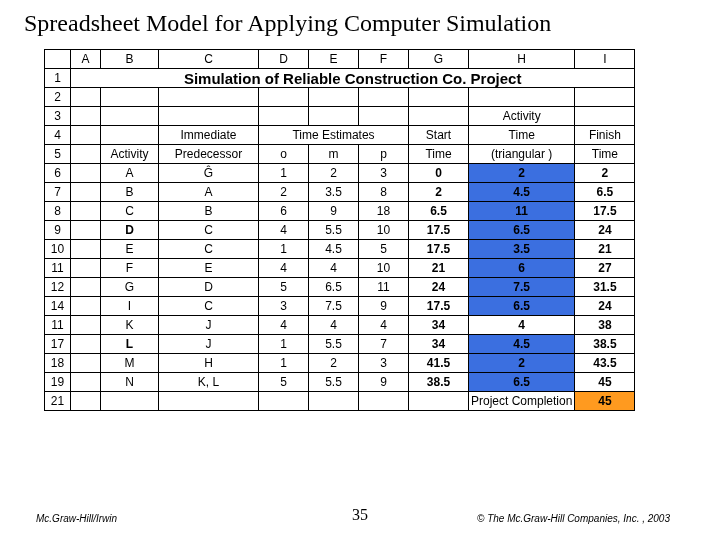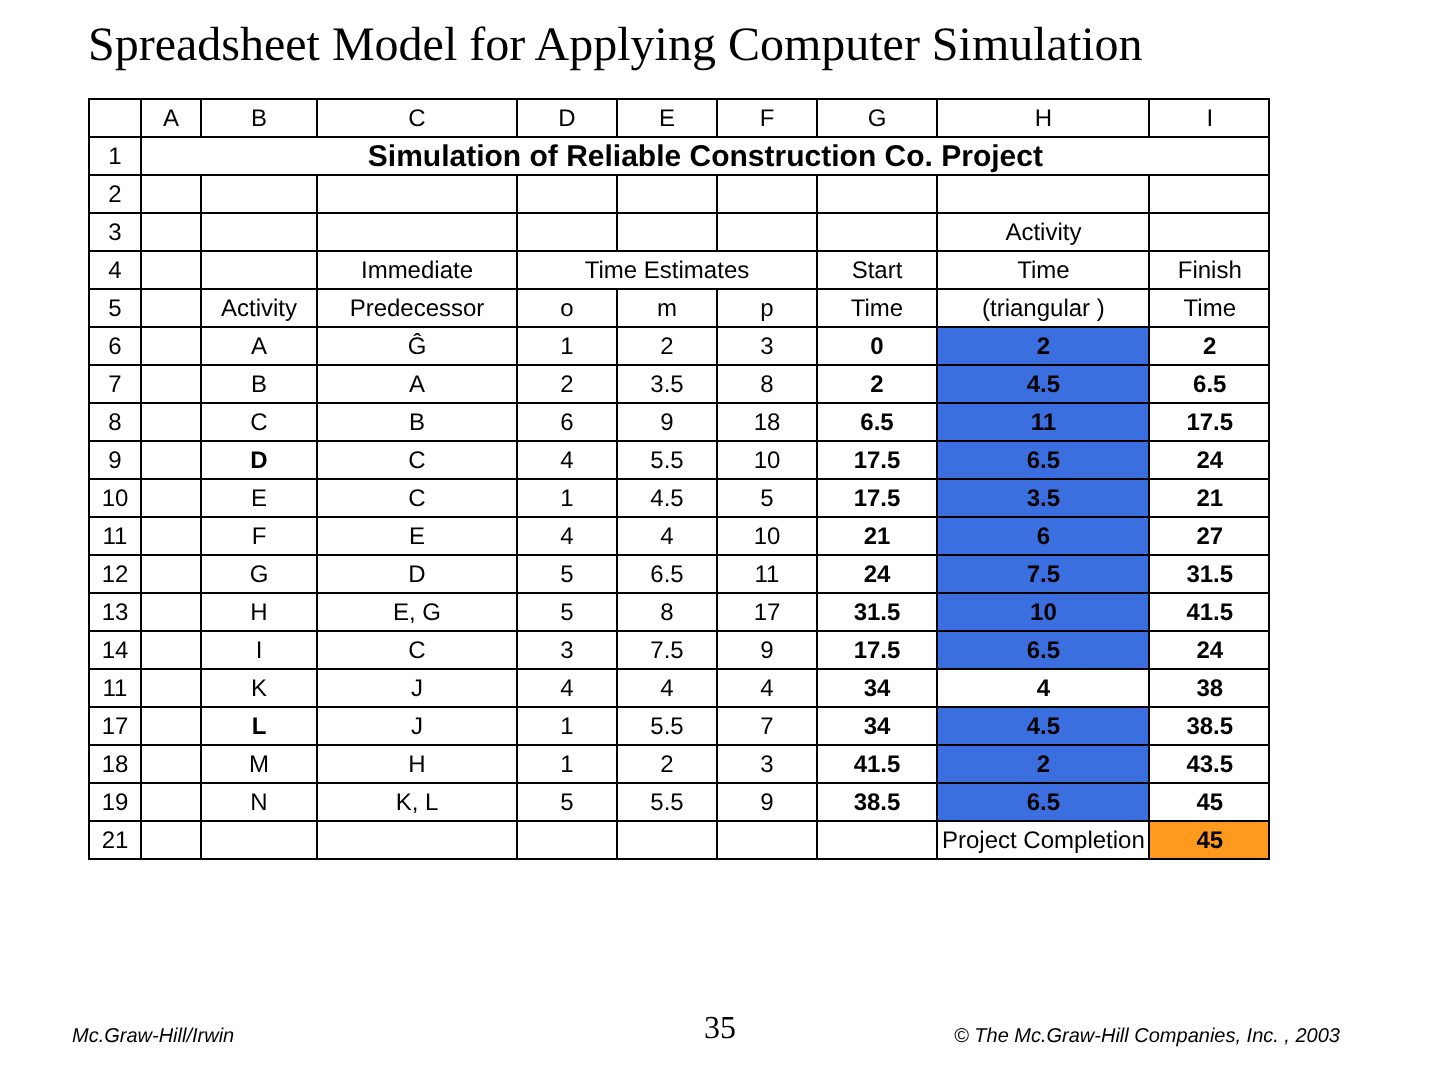--- a/index.html
+++ b/index.html
@@ -6,7 +6,7 @@
   html, body { width: 720px; height: 540px; font-family: Arial, Helvetica, sans-serif; background: #fff; }
   body { display: flex; flex-direction: column; }
 
-  .slide-title { font-family: "Times New Roman", Times, serif; font-size: 24px; font-weight: 400; padding: 10px 0 12px 44px; color: #000; }
+  .slide-title { font-family: "Times New Roman", Times, serif; font-size: 24px; font-weight: 400; padding: 10px 0 12px 24px; color: #000; }
 
   .sheet-wrap { padding: 0 44px 0 44px; }
   table.sheet { border-collapse: collapse; table-layout: fixed; }

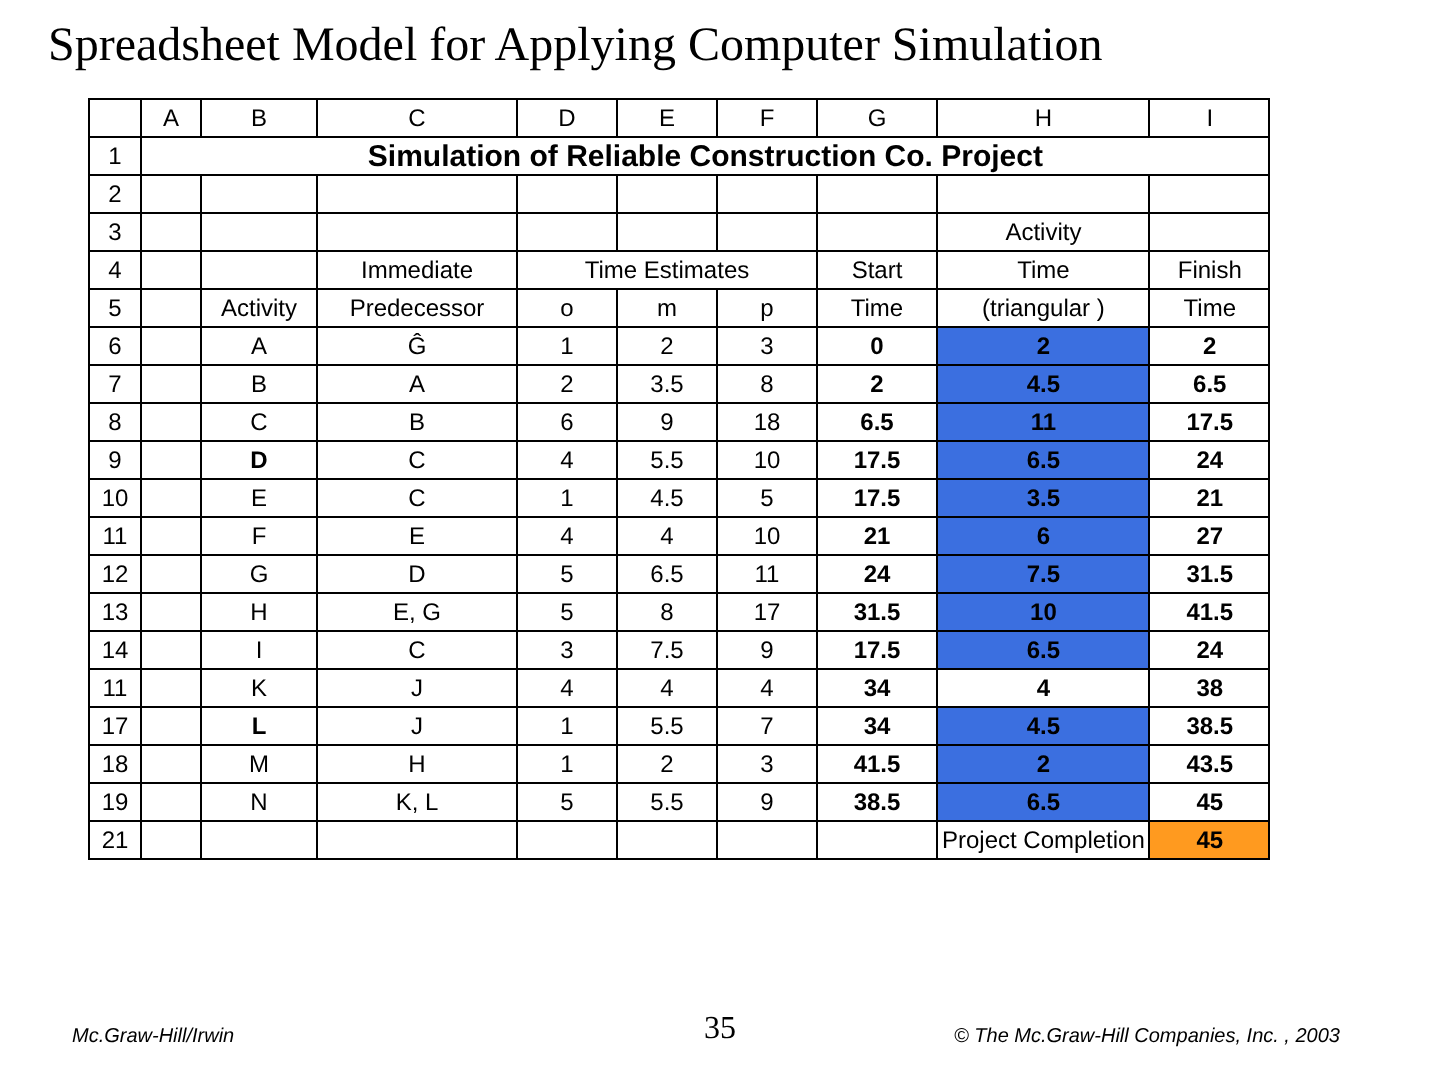--- a/index.html
+++ b/index.html
@@ -223,18 +223,6 @@
           <td class="bold">31.5</td>
         </tr>
   <tr>
-          <th class="rowhdr">13</th>
-          <td></td>
-          <td>H</td>
-          <td>E, G</td>
-          <td>5</td>
-          <td>8</td>
-          <td>17</td>
-          <td class="bold">31.5</td>
-          <td class="blue bold">10</td>
-          <td class="bold">41.5</td>
-        </tr>
-  <tr>
           <th class="rowhdr">14</th>
           <td></td>
           <td>I</td>

